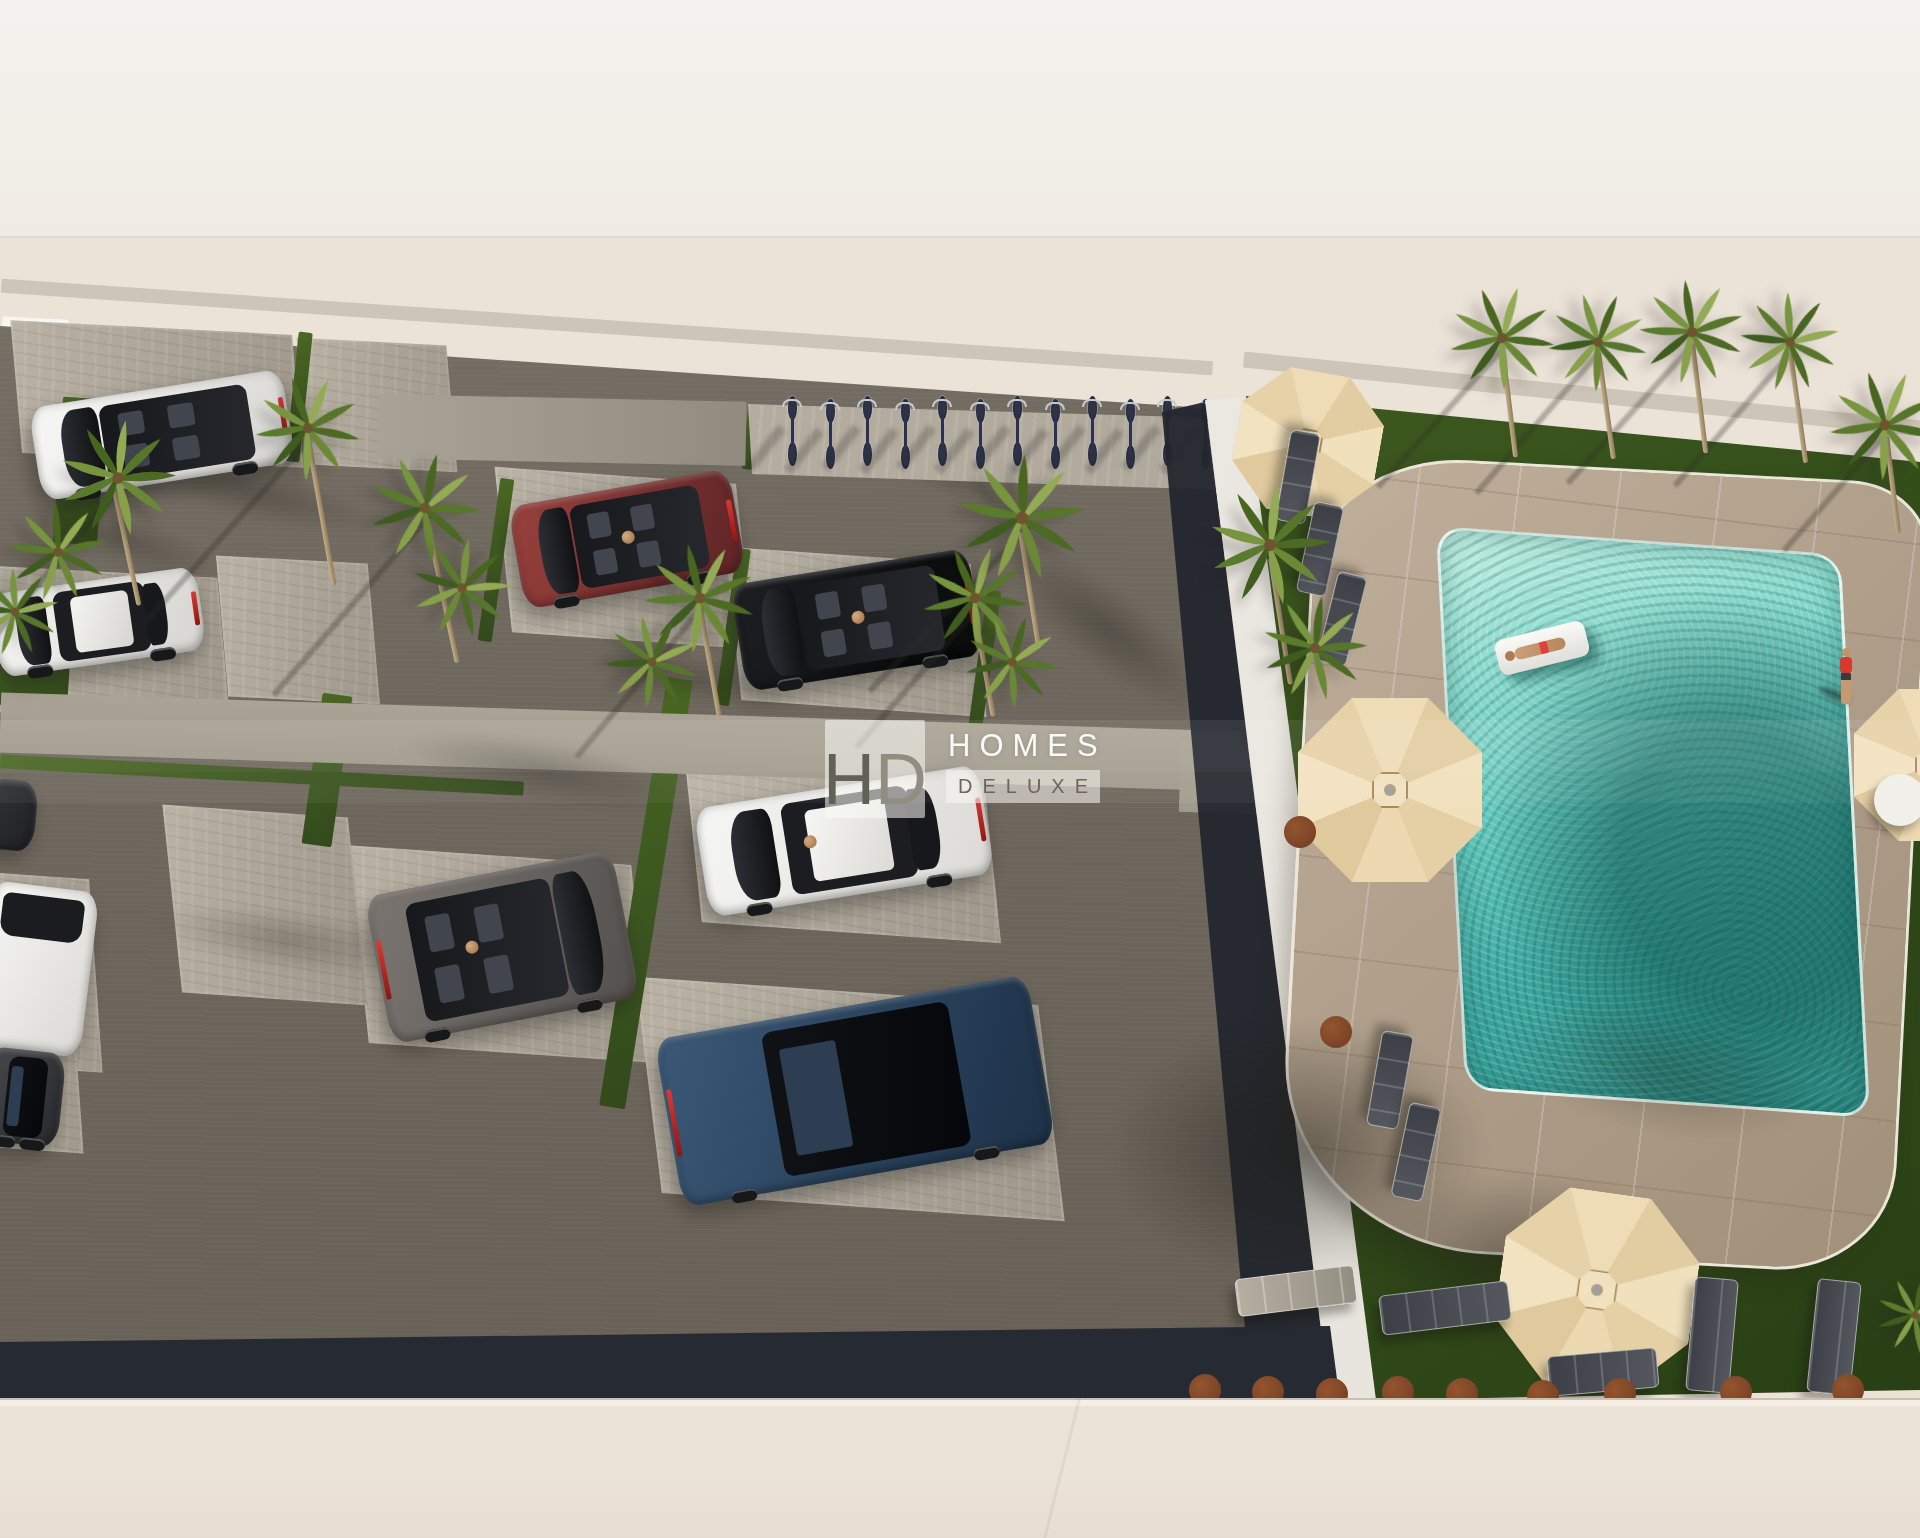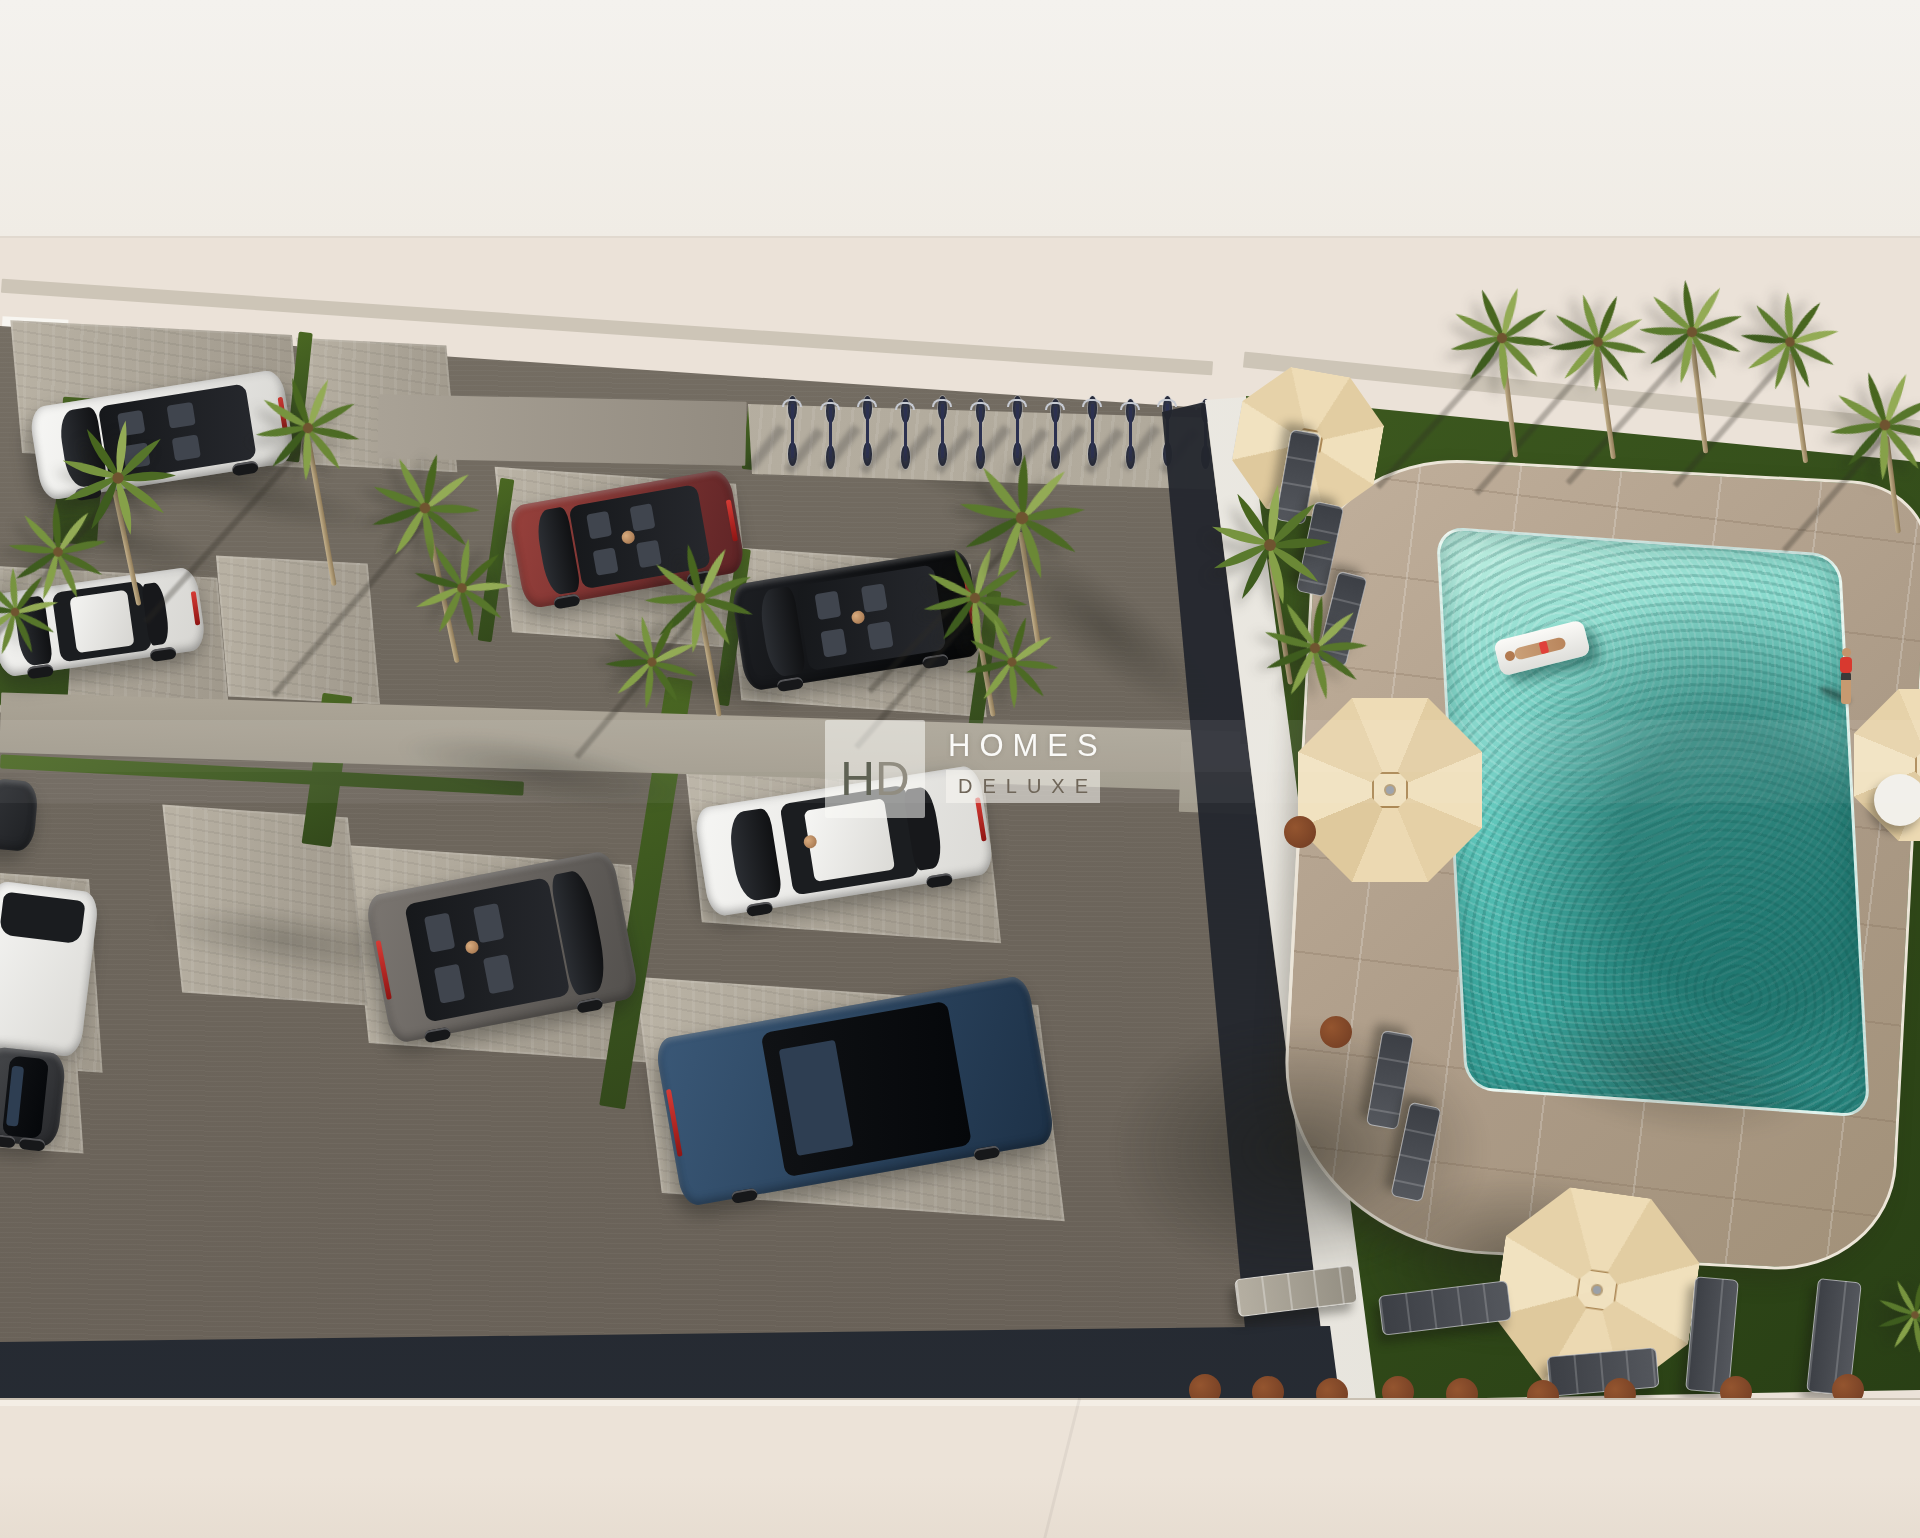--- a/index.html
+++ b/index.html
@@ -171,7 +171,7 @@
   .wm-strip2{left:0;top:772px;width:1920px;height:31px;background:rgba(255,255,255,.05);}
   .wm-square{left:825px;top:720px;width:100px;height:98px;background:rgba(252,251,248,.55);
        display:flex;align-items:center;justify-content:center;border-radius:2px;}
-  .wm-square .mono{font-size:48px;font-weight:300;letter-spacing:0;color:#5f6254;line-height:1;margin-top:20px;}
+  .wm-square .mono{font-size:72px;font-weight:300;letter-spacing:0;color:#5f6254;line-height:1;margin-top:20px;}
   .wm-square .mono .d{color:#918d81;}
   .wm-homes{left:948px;top:728px;width:160px;height:36px;display:flex;align-items:center;
        color:#fafaf8;font-size:31px;font-weight:500;letter-spacing:9px;

